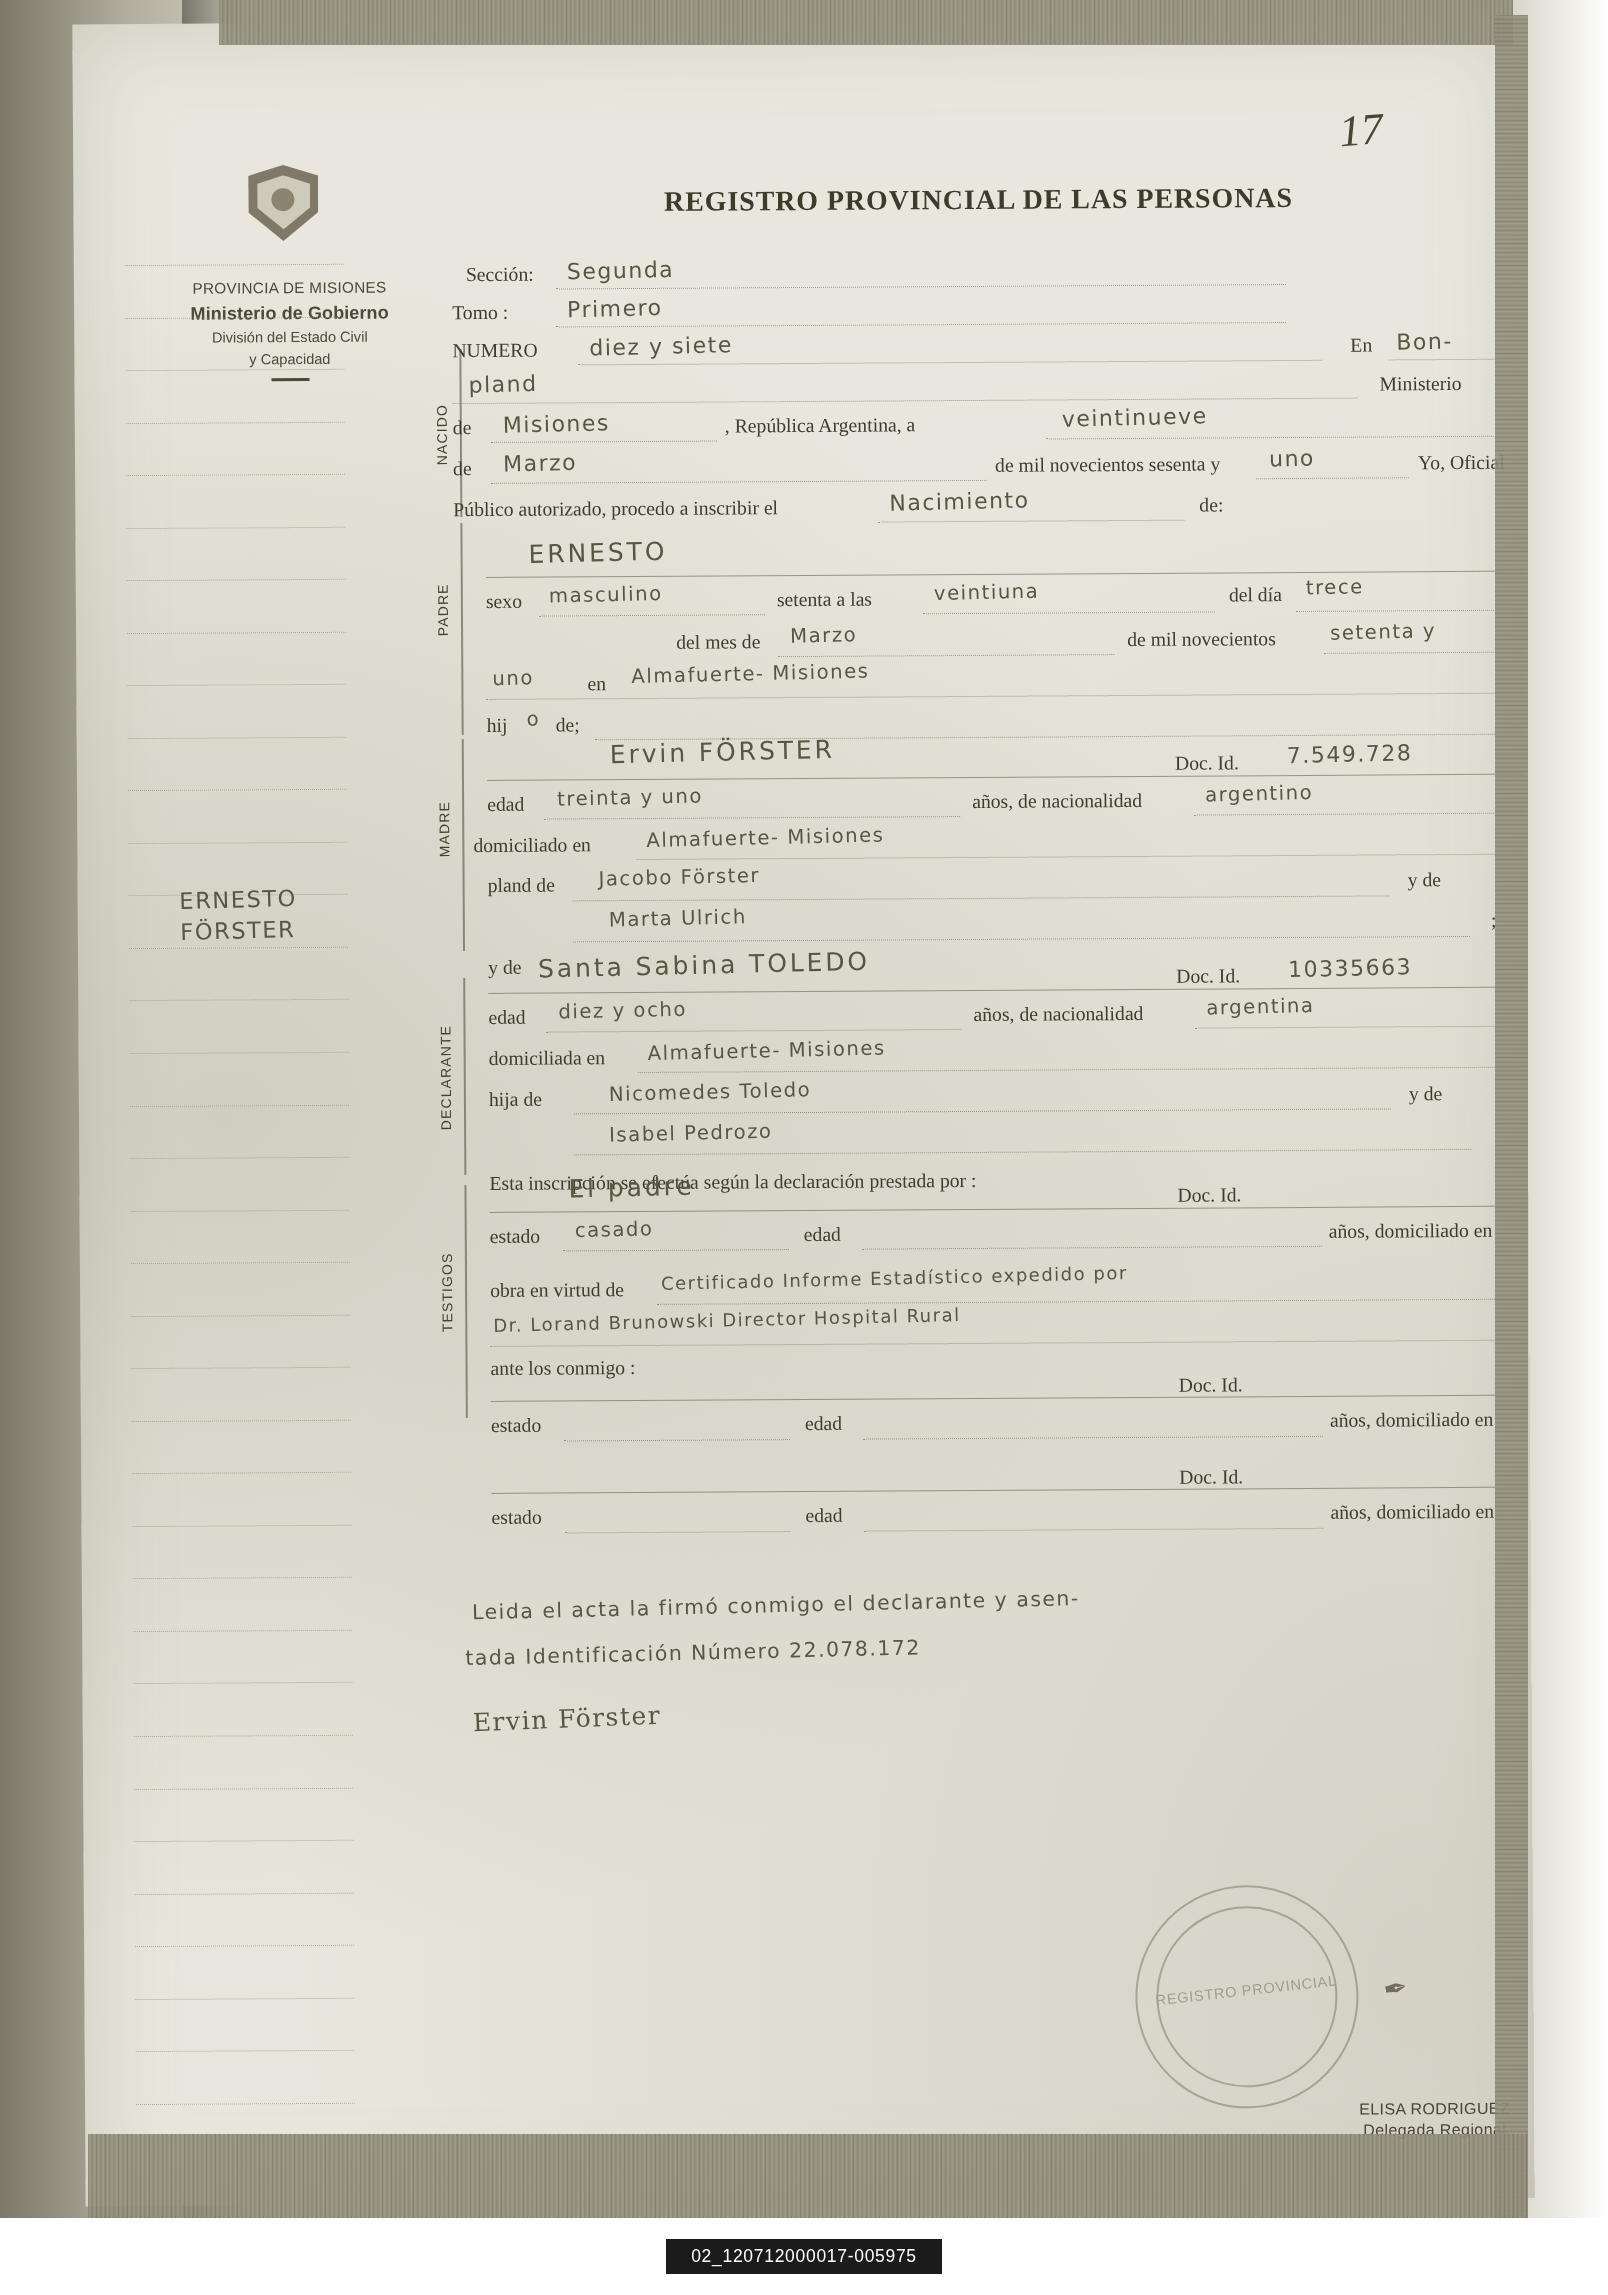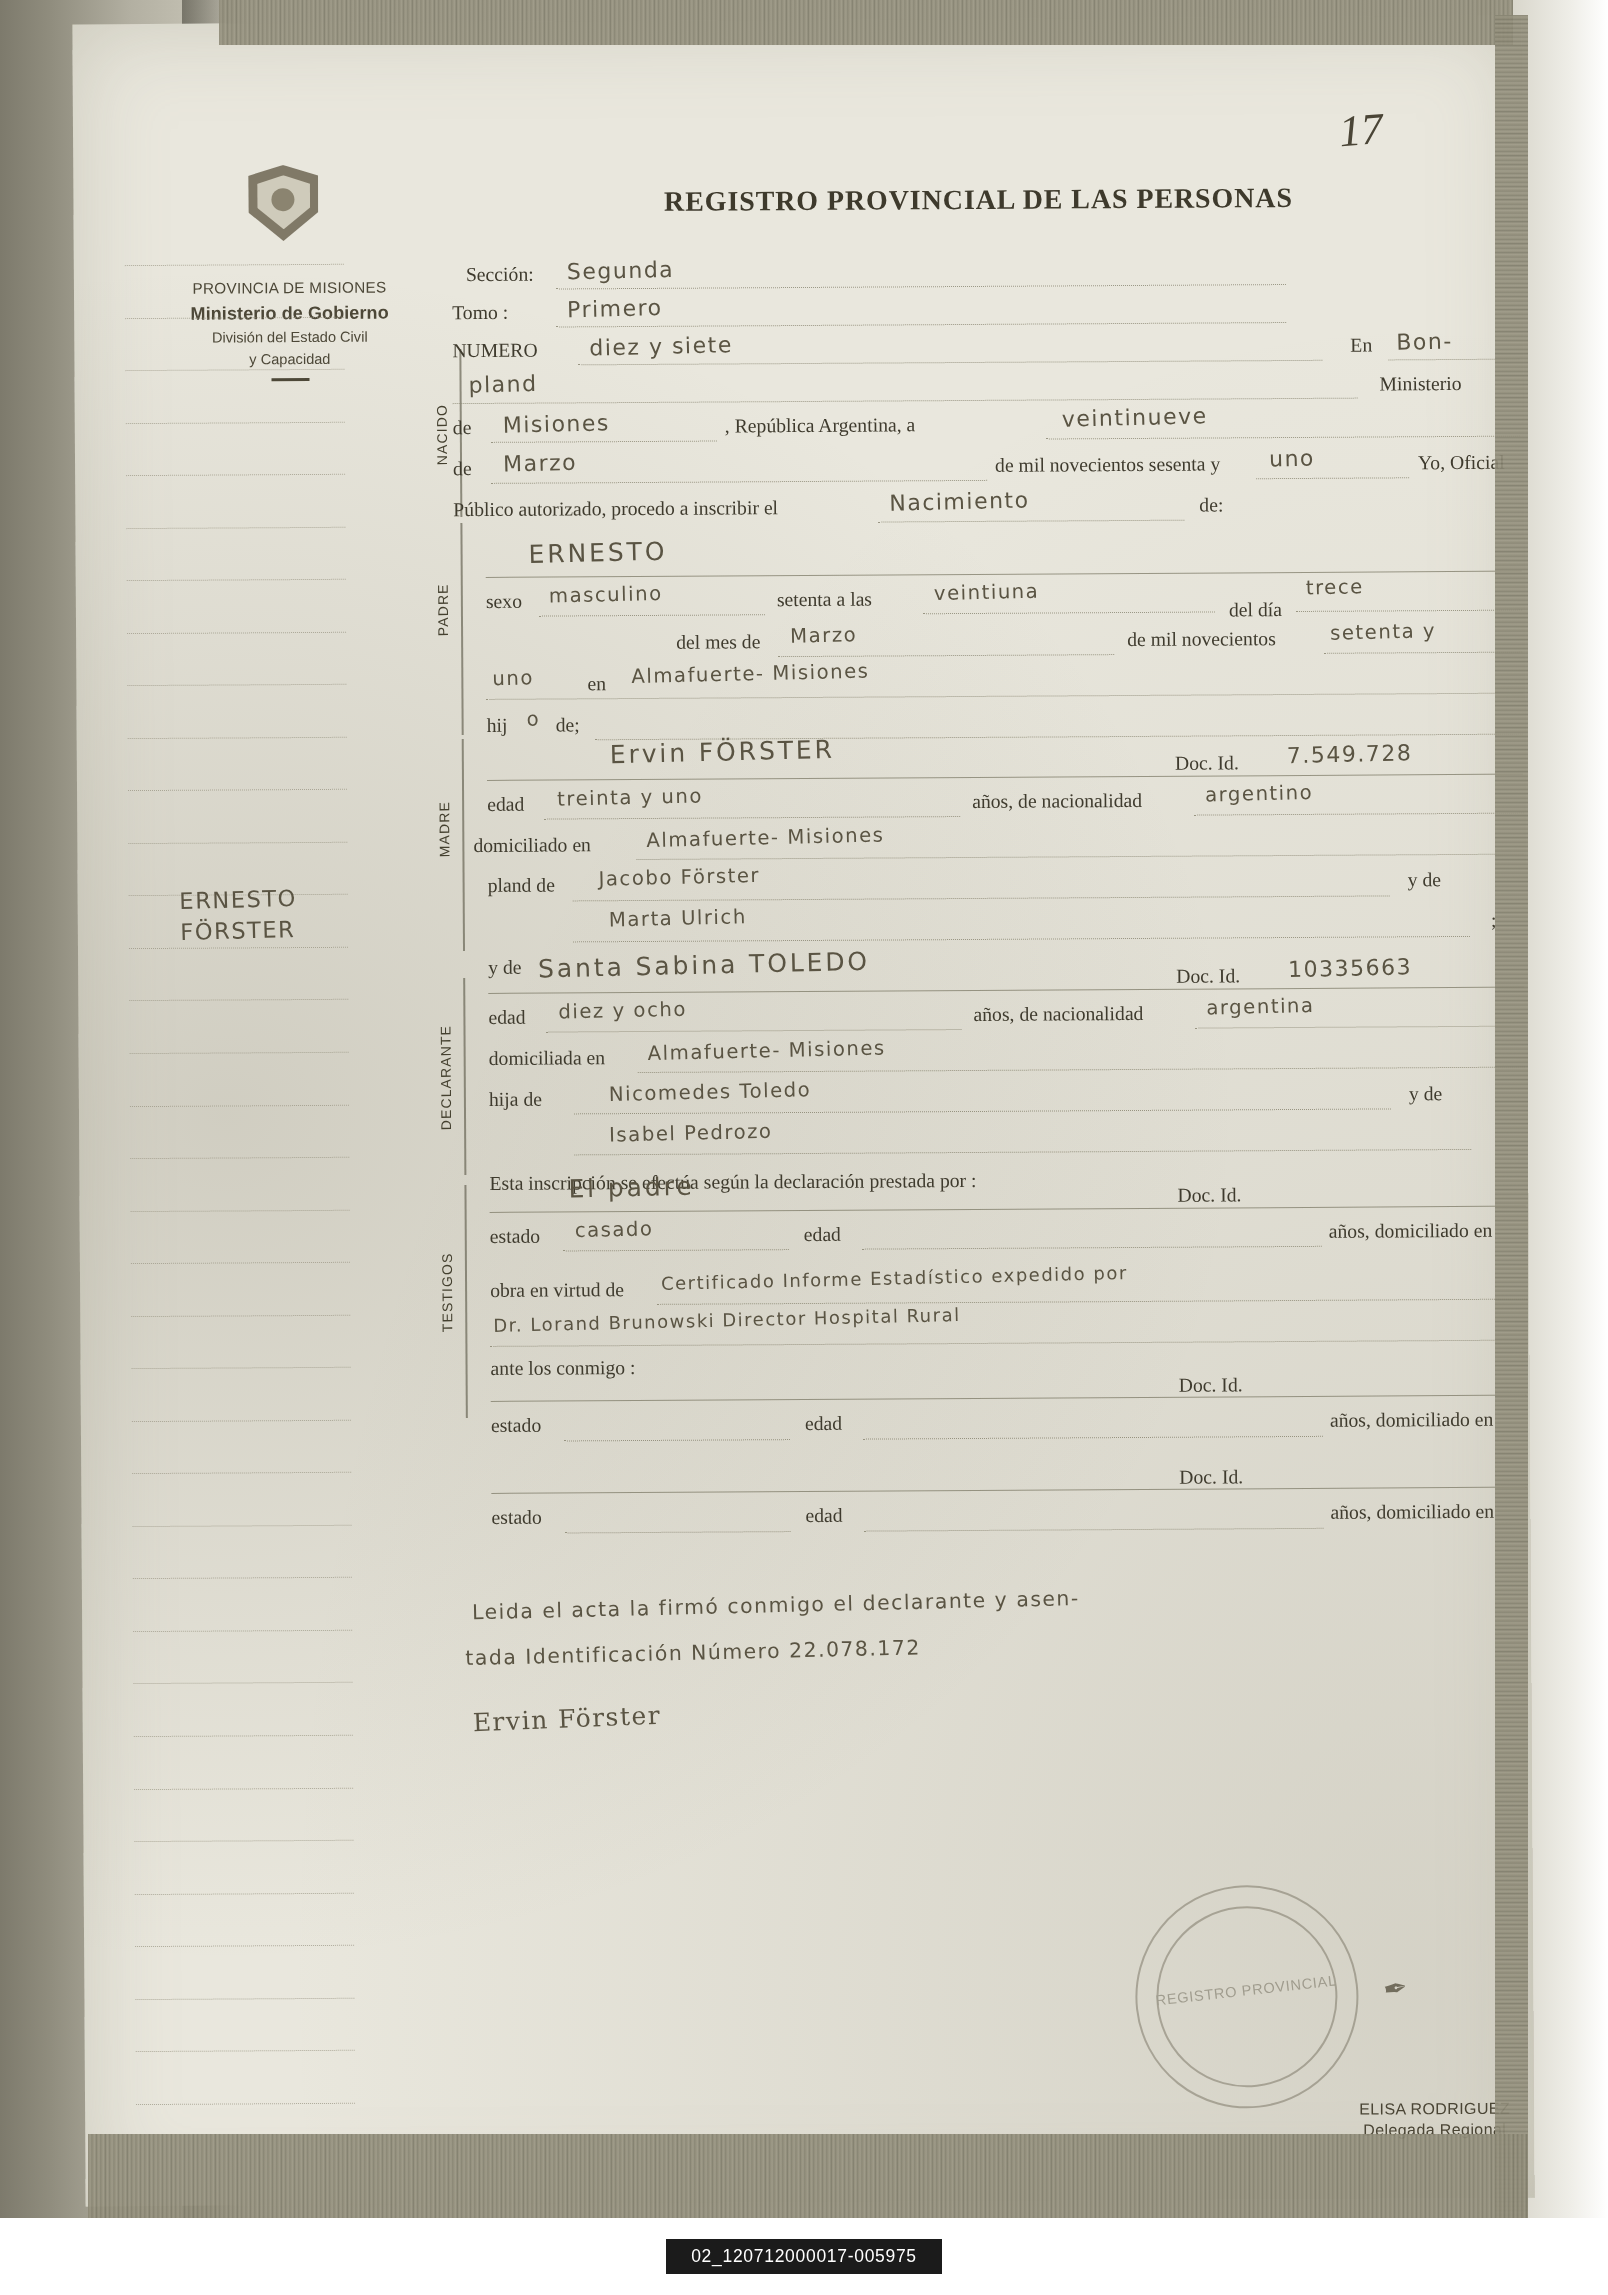--- a/index.html
+++ b/index.html
@@ -415,7 +415,7 @@
       <div class="pr" style="left:336px; top:327px">setenta a las</div>
       <div class="line" style="left:482px; top:353px; width:292px"></div>
       <div class="hw s" style="left:493px; top:321px">veintiuna</div>
-      <div class="pr" style="left:788px; top:340px">del día</div>
+      <div class="pr" style="left:788px; top:325px">del día</div>
       <div class="line" style="left:855px; top:353px; width:226px"></div>
       <div class="hw s" style="left:865px; top:318px">trece</div>
 

